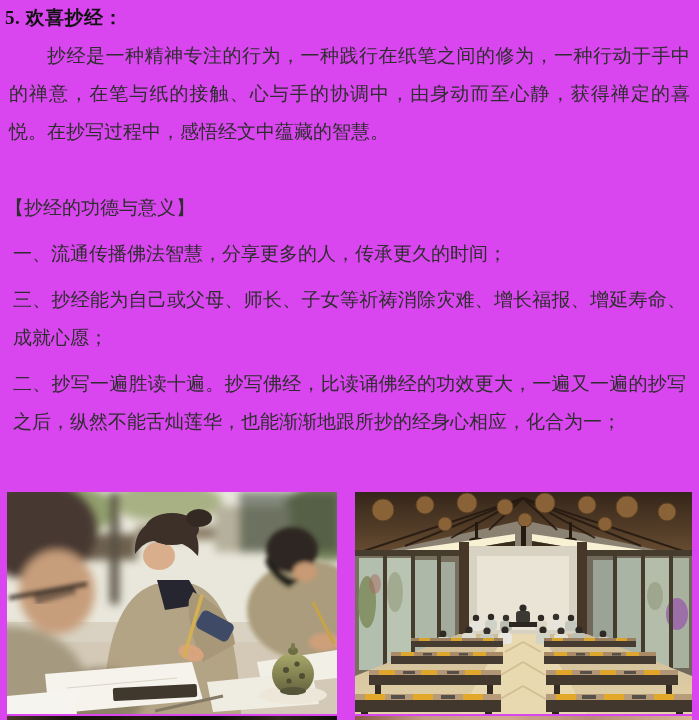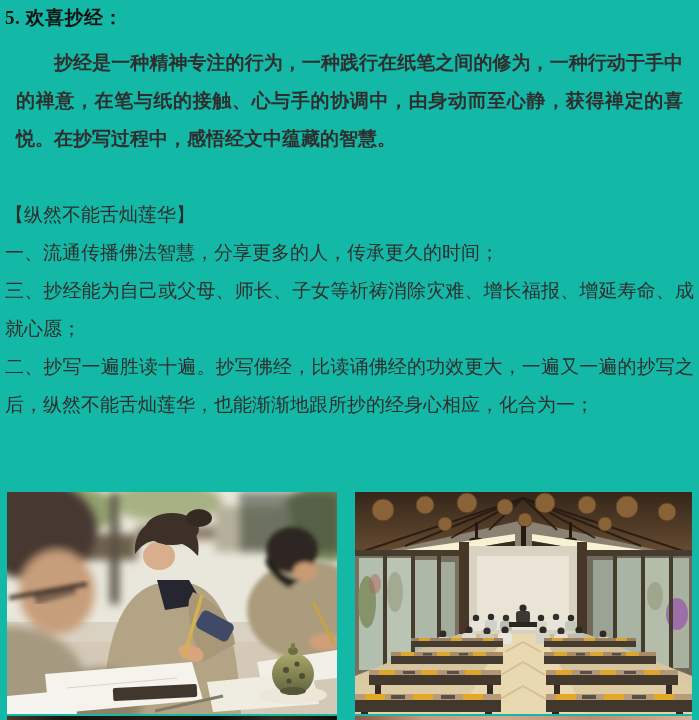--- a/index.html
+++ b/index.html
@@ -4,7 +4,7 @@
 <style>
   html,body { margin:0; padding:0; background:#ffffff; }
   .page {
-    position:relative; width:699px; height:720px; background:#14b8a6;
+    position:relative; width:699px; height:720px; background:#d946ef;
     overflow:hidden;
     font-family:"Liberation Serif","DejaVu Serif",serif;
     color:#2e2e2e;

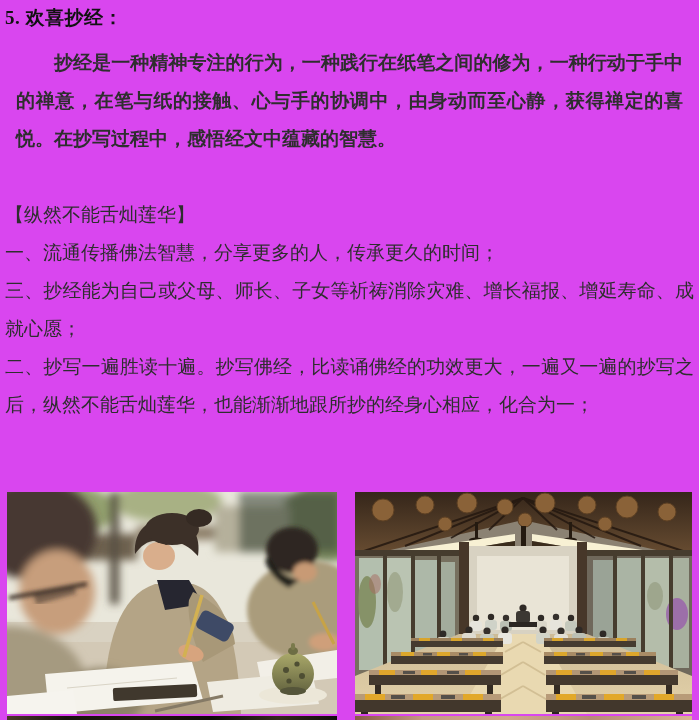--- a/index.html
+++ b/index.html
@@ -18,7 +18,7 @@
     position:absolute; left:5px; top:33px; width:689px;
     font-size:19px; line-height:38px; text-align:justify;
   }
-  .para   { margin:11px; text-indent:2em;font-weight:bold; }
+  .para   { margin:4px; text-indent:2em; }
   .heading{ margin:38px 0 0 0; }
   .li     { margin:0; }
   .photo  { position:absolute; top:492px; height:222px; overflow:hidden; margin:0; }

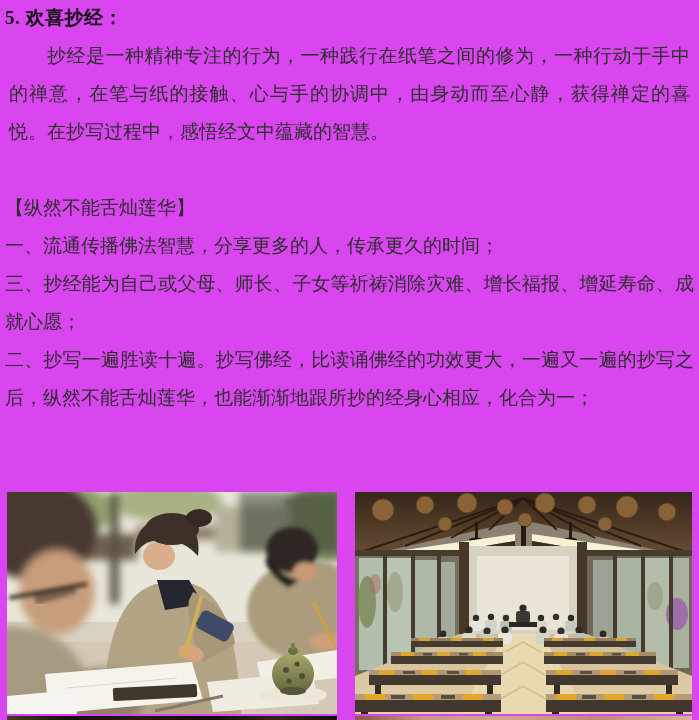--- a/index.html
+++ b/index.html
@@ -44,7 +44,7 @@
 
   <div class="textflow">
     <p class="para">抄经是一种精神专注的行为，一种践行在纸笔之间的修为，一种行动于手中的禅意，在笔与纸的接触、心与手的协调中，由身动而至心静，获得禅定的喜悦。在抄写过程中，感悟经文中蕴藏的智慧。</p>
-    <p class="heading">【纵然不能舌灿莲华】</p>
+    <p class="heading">【抄经的功德与意义】</p>
     <p class="li">一、流通传播佛法智慧，分享更多的人，传承更久的时间；</p>
     <p class="li">三、抄经能为自己或父母、师长、子女等祈祷消除灾难、增长福报、增延寿命、成就心愿；</p>
     <p class="li">二、抄写一遍胜读十遍。抄写佛经，比读诵佛经的功效更大，一遍又一遍的抄写之后，纵然不能舌灿莲华，也能渐渐地跟所抄的经身心相应，化合为一；</p>

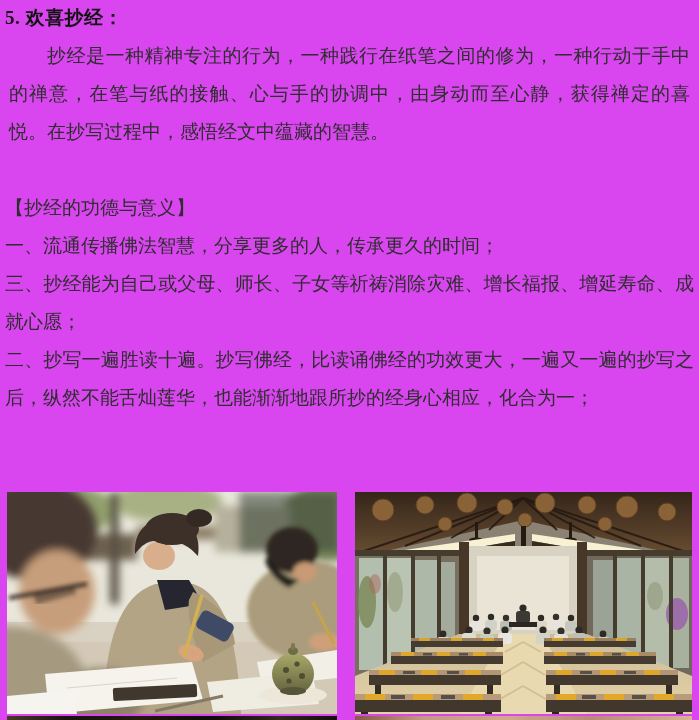--- a/index.html
+++ b/index.html
@@ -20,7 +20,7 @@
   }
   .para   { margin:4px; text-indent:2em; }
   .heading{ margin:38px 0 0 0; }
-  .li     { margin:0; }
+  .li     { margin:8px; }
   .photo  { position:absolute; top:492px; height:222px; overflow:hidden; margin:0; }
   .photo-left  { left:7px;   width:330px; }
   .photo-right { left:355px; width:337px; }

